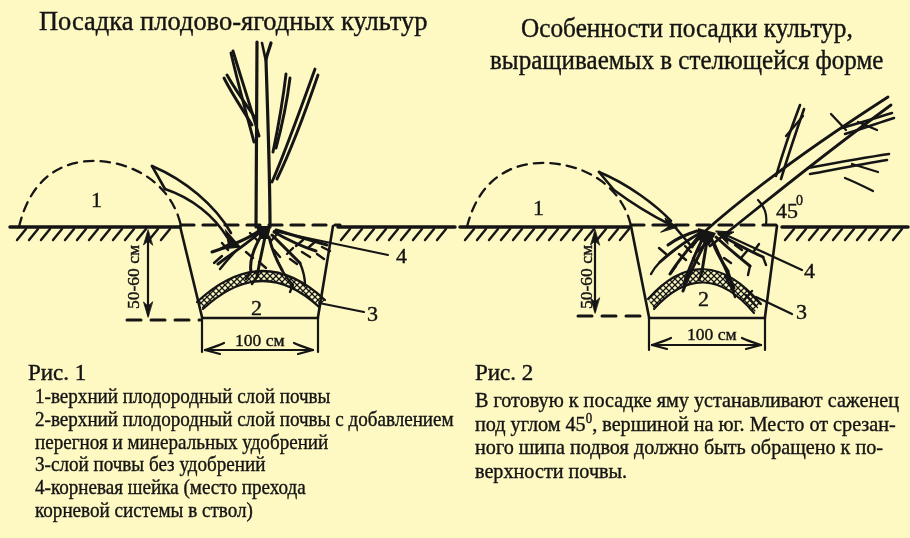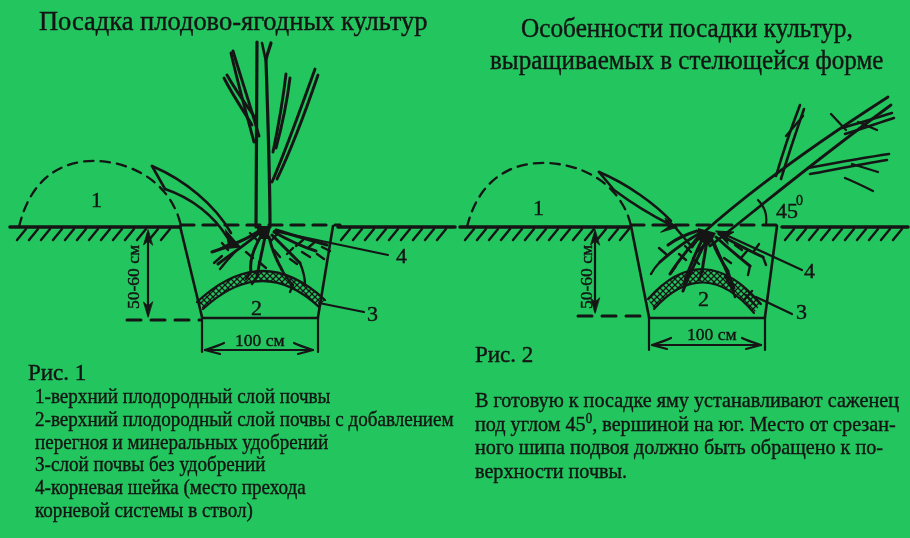--- a/index.html
+++ b/index.html
@@ -3,7 +3,7 @@
 <meta charset="utf-8">
 <style>
   html,body{margin:0;padding:0;background:#fff;}
-  #page{position:relative;width:910px;height:538px;background:#22c55e;overflow:hidden;
+  #page{position:relative;width:910px;height:538px;background:#fef9c3;overflow:hidden;
         font-family:"Liberation Serif",serif;color:#141414;}
   .t{position:absolute;white-space:nowrap;-webkit-text-stroke:0.4px #141414;}
   .lg{left:35px;font-size:22px;transform:scaleX(0.868);transform-origin:0 0;}

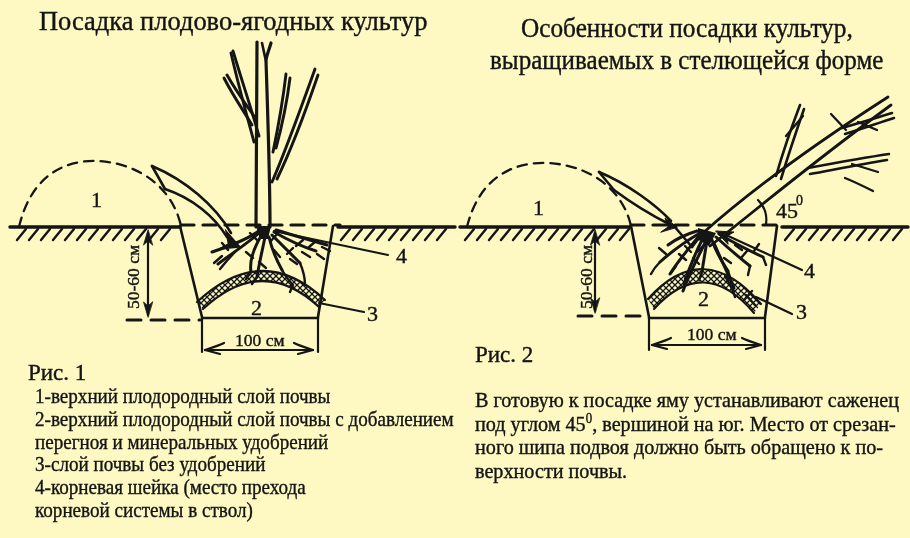--- a/index.html
+++ b/index.html
@@ -25,7 +25,7 @@
   <div class="t lg" style="top:474.2px;">4-корневая шейка (место прехода</div>
   <div class="t lg" style="top:497px;">корневой системы в ствол)</div>
 
-  <div class="t" style="left:475px;top:342px;font-size:23px;">Рис. 2</div>
+  <div class="t" style="left:475px;top:360px;font-size:23px;">Рис. 2</div>
   <div class="t rg" style="top:387px;">В готовую к посадке яму устанавливают саженец</div>
   <div class="t rg" style="top:410.5px;">под углом 45<sup style="font-size:14px;">0</sup>, вершиной на юг. Место от срезан-</div>
   <div class="t rg" style="top:434px;">ного шипа подвоя должно быть обращено к по-</div>

